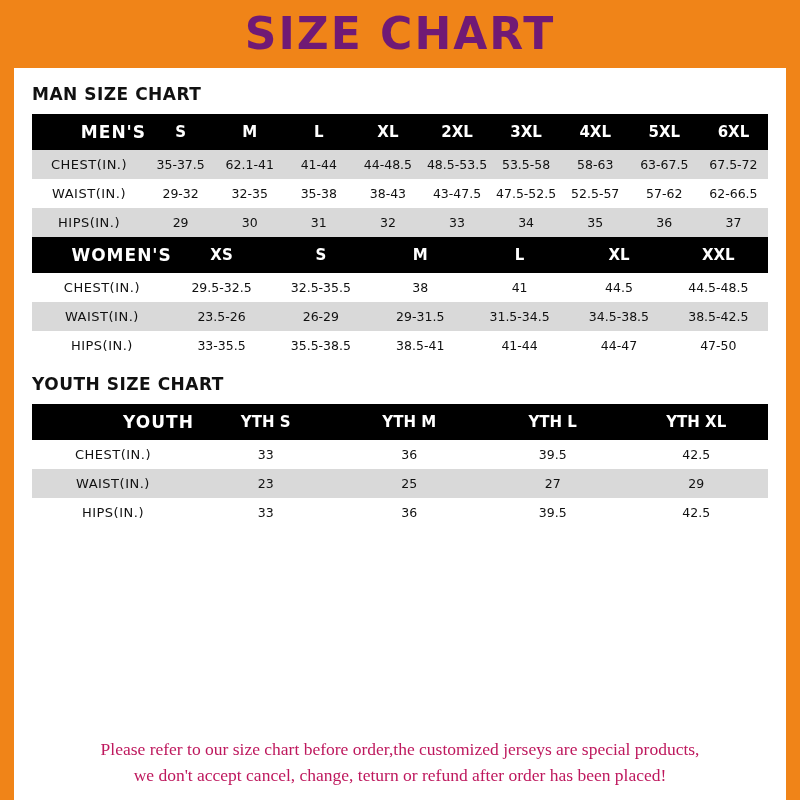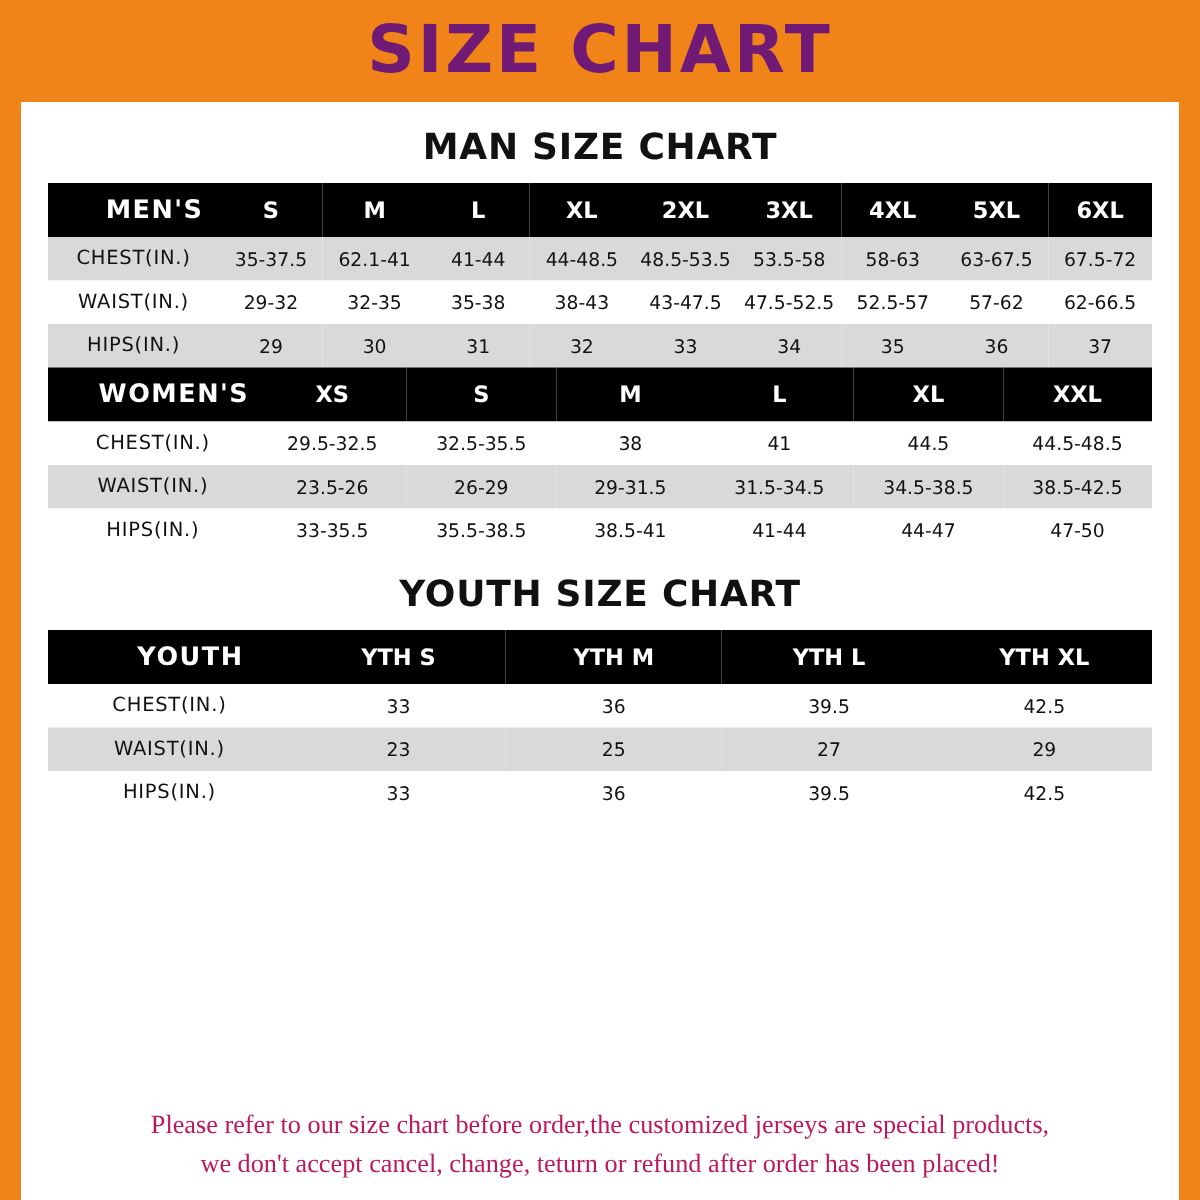--- a/index.html
+++ b/index.html
@@ -46,10 +46,10 @@
     box-sizing: border-box;
   }
   .section-title {
-    text-align: center;
+    text-align: left;
     font-family: "DejaVu Sans", sans-serif;
     font-weight: bold;
-    font-size: 24px;
+    font-size: 17px;
     color: #111111;
     letter-spacing: 0.5px;
     margin: 14px 0 10px 0;

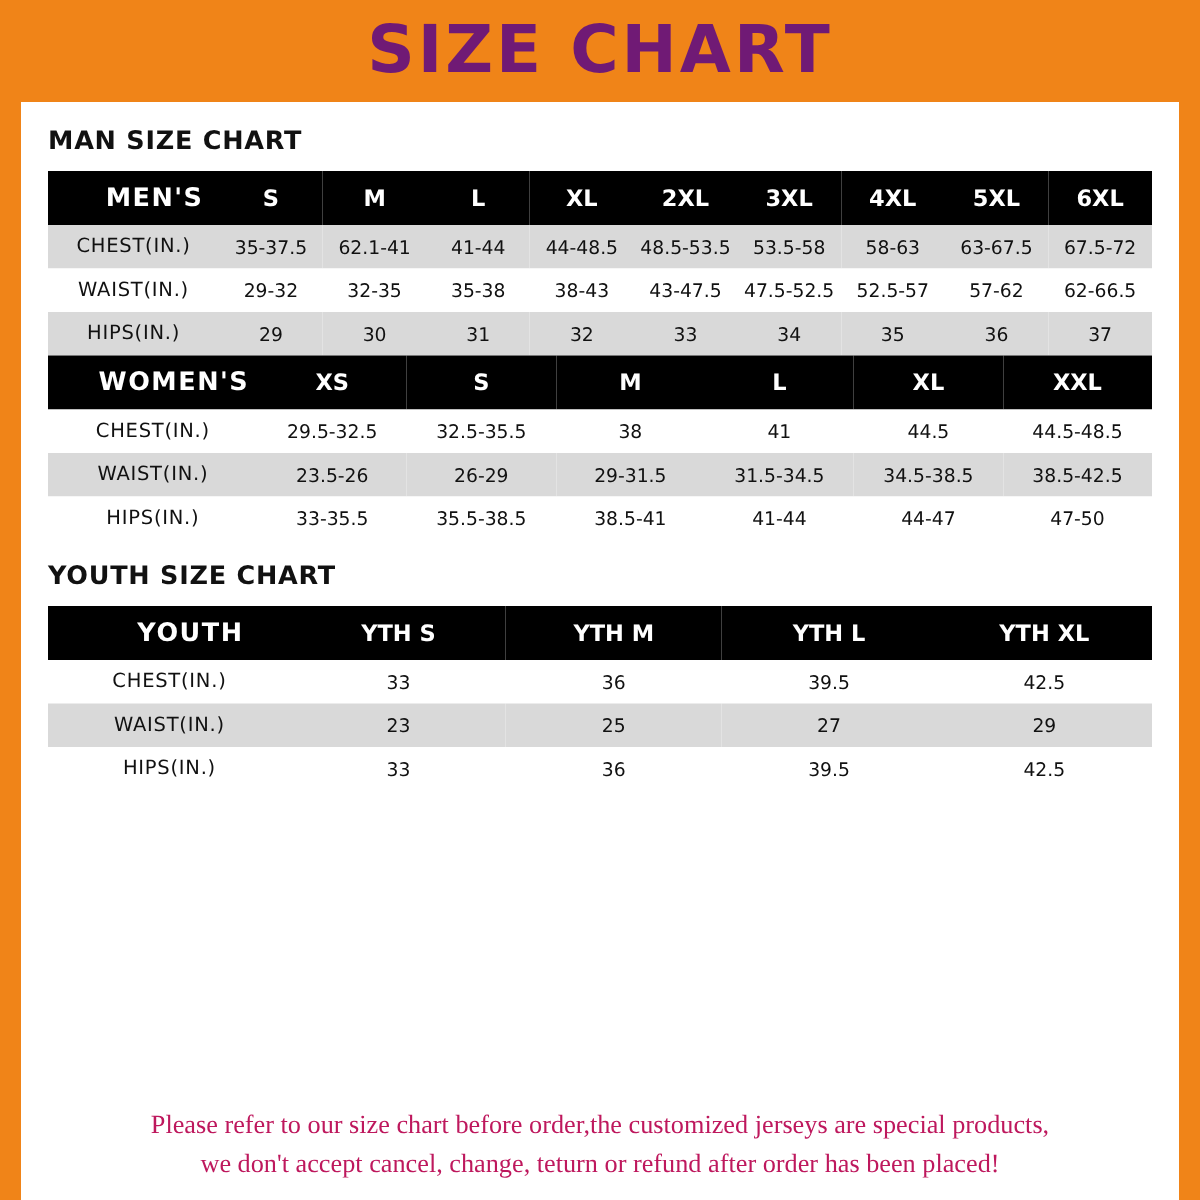--- a/index.html
+++ b/index.html
@@ -80,7 +80,7 @@
     height: 36px;
   }
   table.size-table thead th.corner {
-    text-align: center;
+    text-align: right;
     padding-left: 28px;
     font-size: 17px;
     letter-spacing: 1px;

